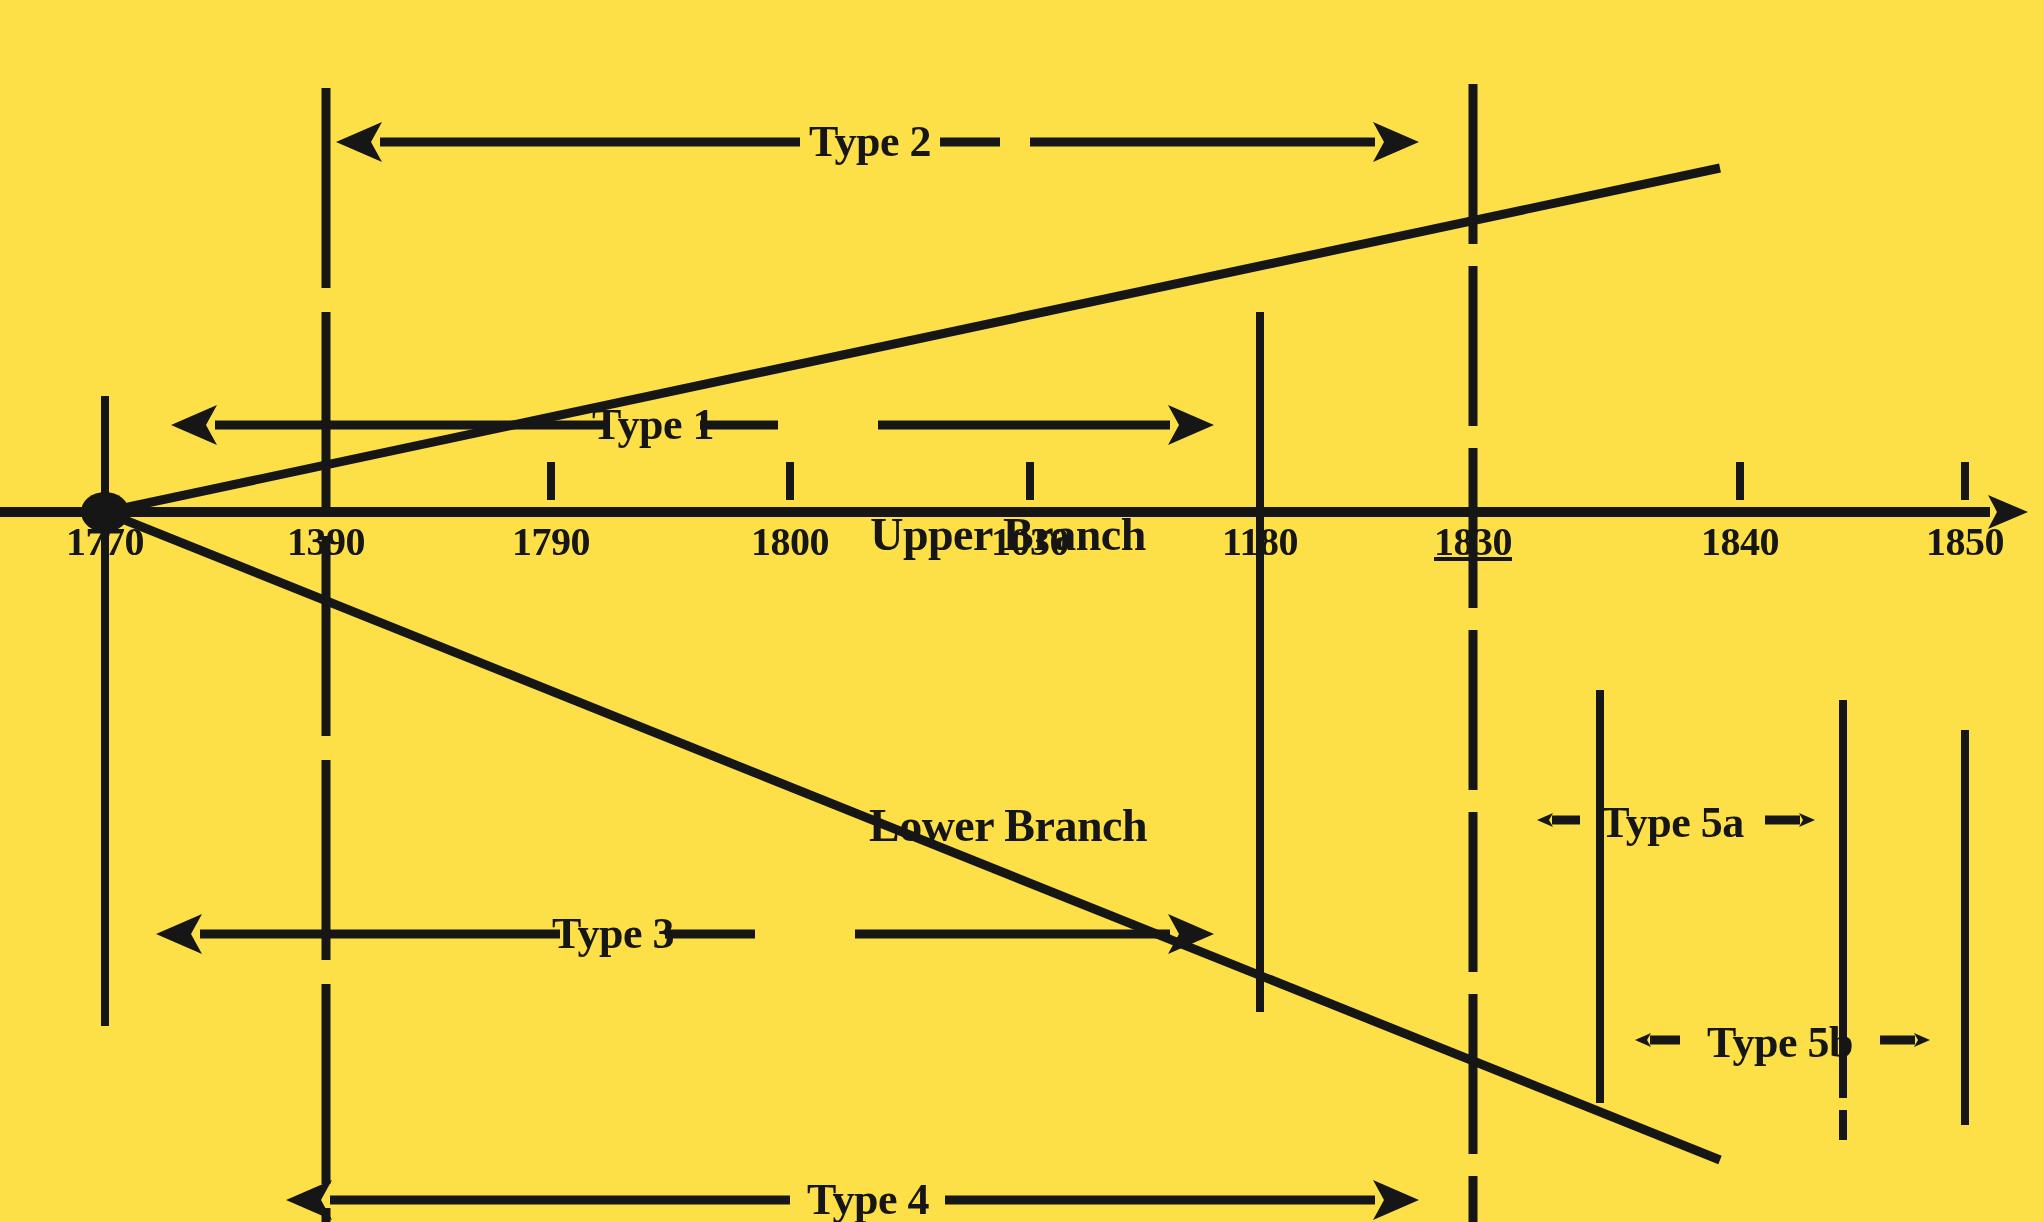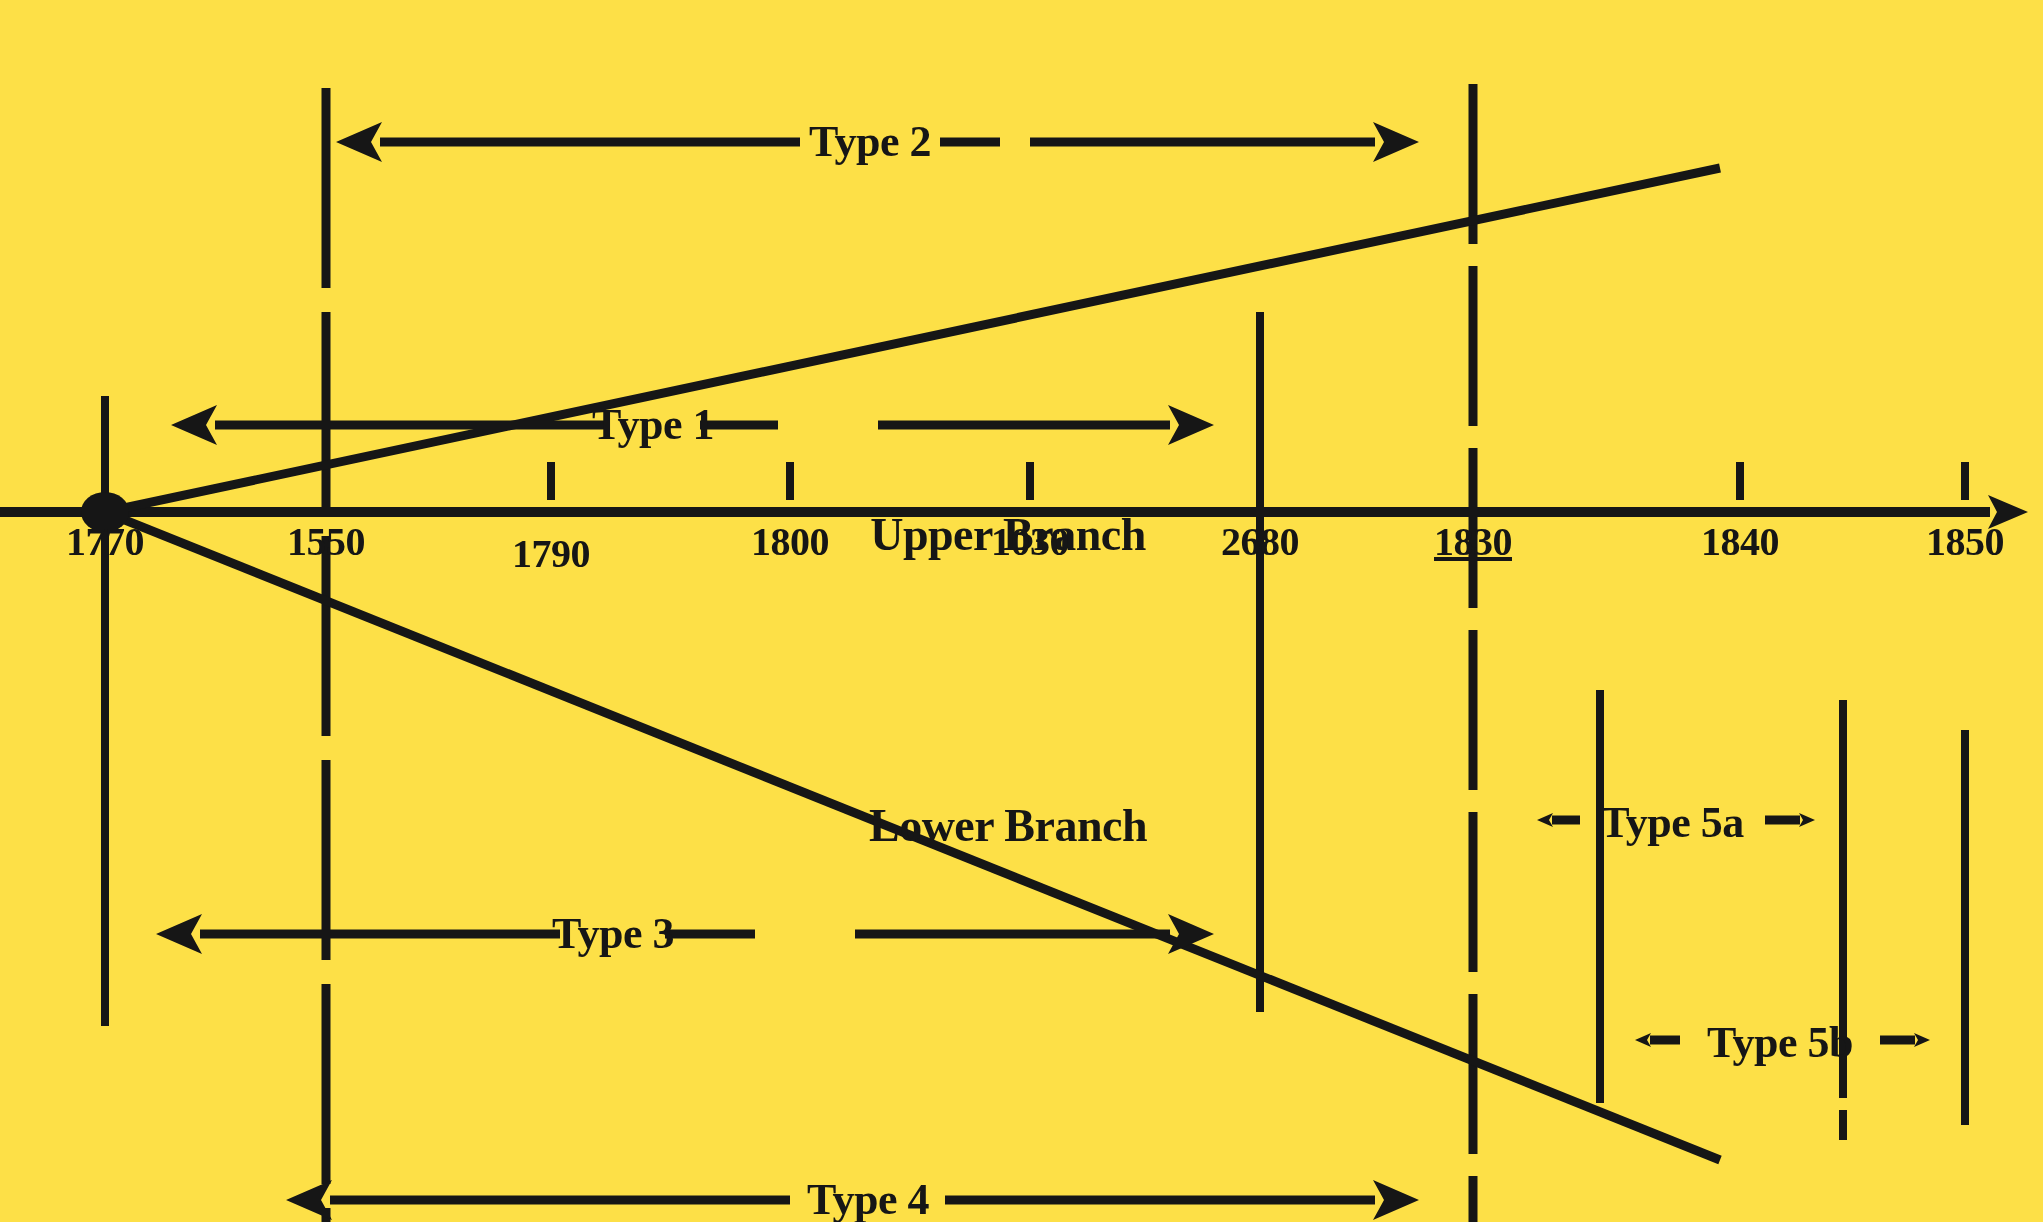--- a/index.html
+++ b/index.html
@@ -176,7 +176,7 @@
   <div class="lbl type-lbl" style="left:1780px; top:1043px;">Type 5b</div>
 
   <div class="lbl year-lbl" style="left:105px;  top:522px;">1770</div>
-  <div class="lbl year-lbl" style="left:326px;  top:522px;">1550</div>
+  <div class="lbl year-lbl" style="left:326px;  top:522px;">1390</div>
   <div class="lbl year-lbl" style="left:551px;  top:534px;text-align:right;">1790</div>
   <div class="lbl year-lbl" style="left:790px;  top:522px;text-align:center;">1800</div>
   <div class="lbl year-lbl" style="left:1030px; top:522px;">1030</div>

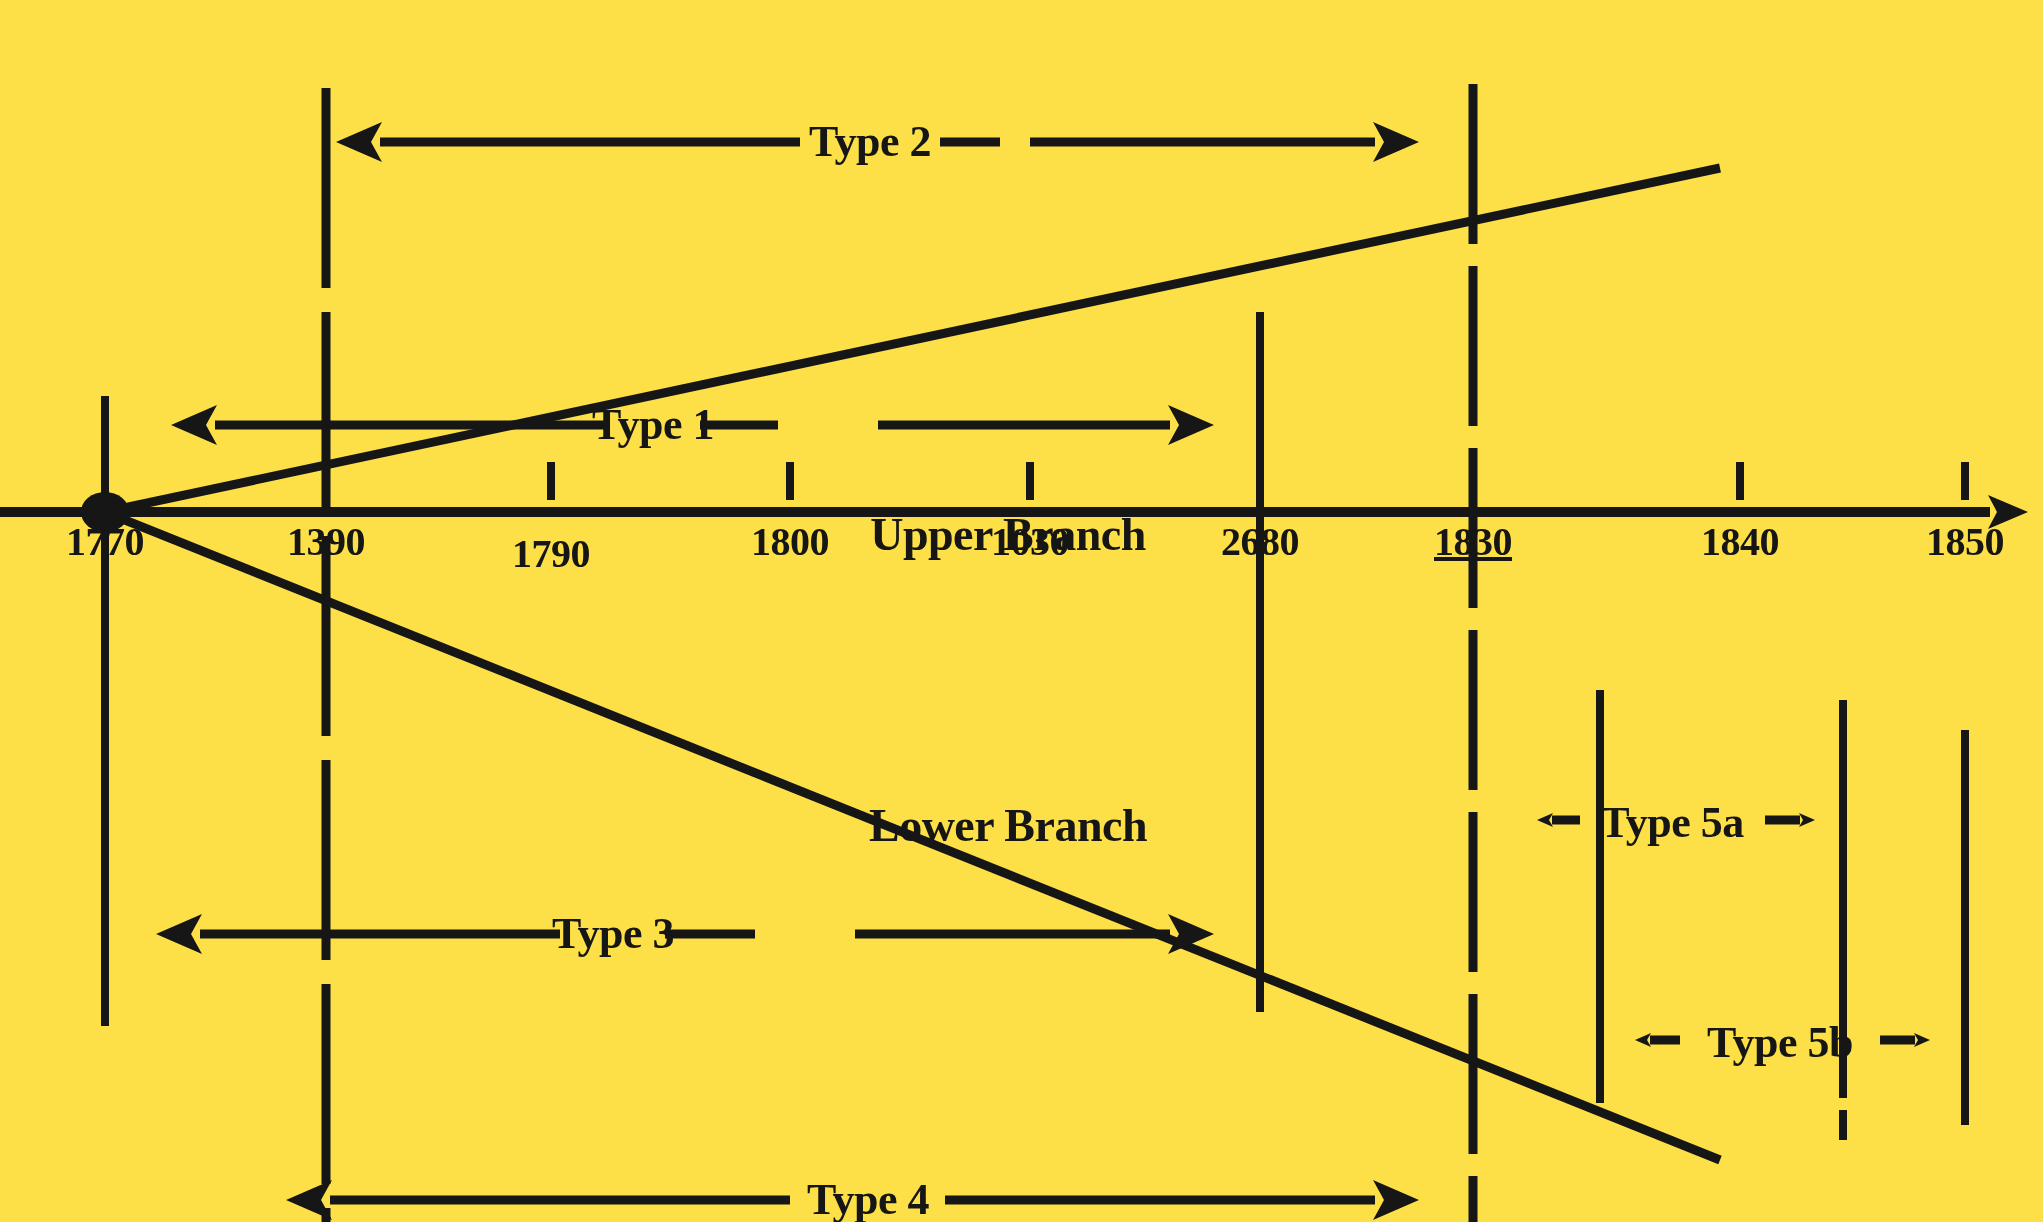--- a/index.html
+++ b/index.html
@@ -177,7 +177,7 @@
 
   <div class="lbl year-lbl" style="left:105px;  top:522px;">1770</div>
   <div class="lbl year-lbl" style="left:326px;  top:522px;">1390</div>
-  <div class="lbl year-lbl" style="left:551px;  top:534px;text-align:right;">1790</div>
+  <div class="lbl year-lbl" style="left:551px;  top:522px;text-align:right;">1790</div>
   <div class="lbl year-lbl" style="left:790px;  top:522px;text-align:center;">1800</div>
   <div class="lbl year-lbl" style="left:1030px; top:522px;">1030</div>
   <div class="lbl year-lbl" style="left:1260px; top:522px;">2680</div>

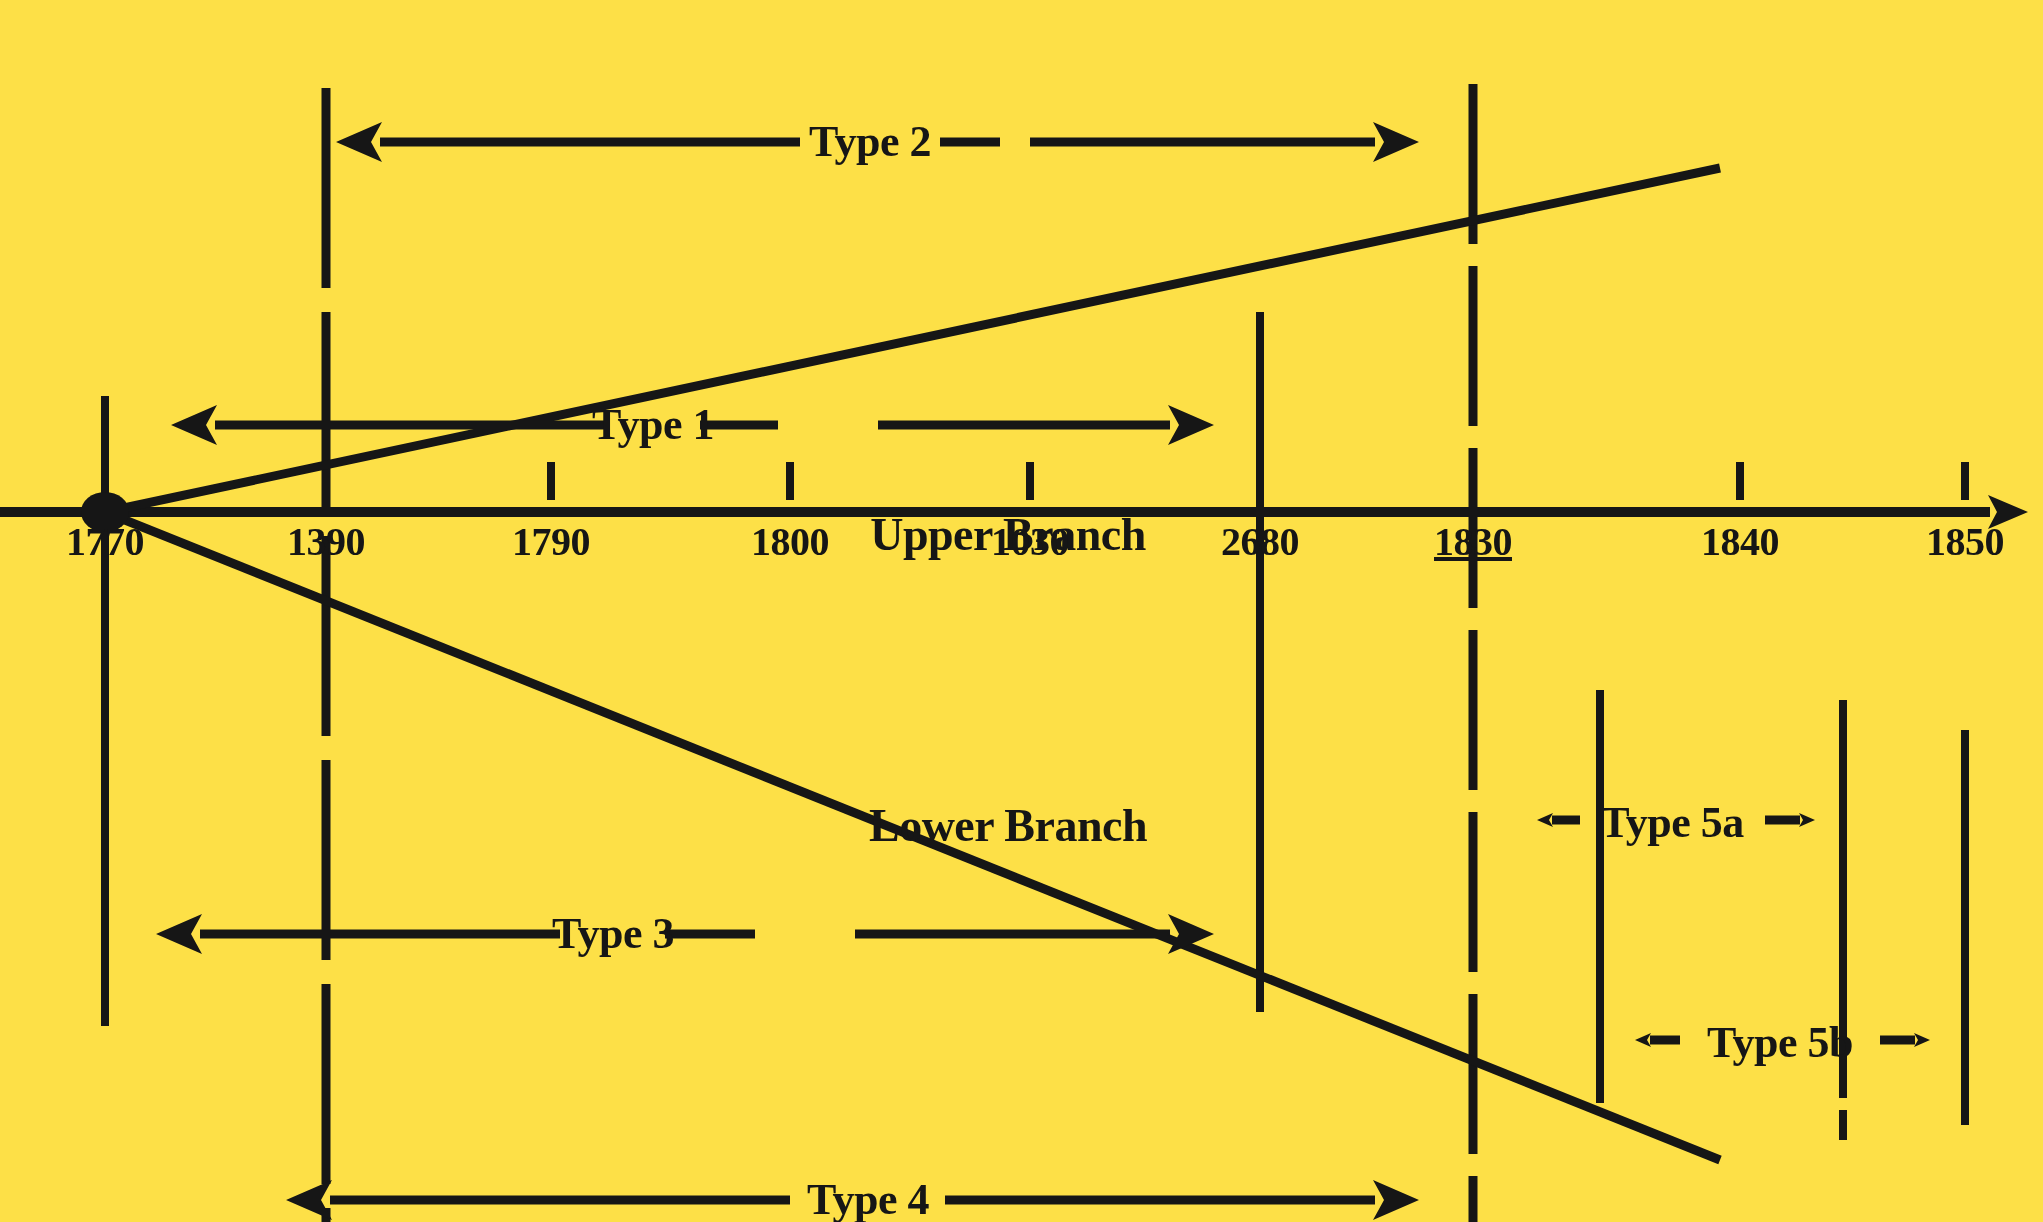--- a/index.html
+++ b/index.html
@@ -180,7 +180,7 @@
   <div class="lbl year-lbl" style="left:551px;  top:522px;text-align:right;">1790</div>
   <div class="lbl year-lbl" style="left:790px;  top:522px;text-align:center;">1800</div>
   <div class="lbl year-lbl" style="left:1030px; top:522px;">1030</div>
-  <div class="lbl year-lbl" style="left:1260px; top:522px;">2680</div>
+  <div class="lbl year-lbl" style="left:1260px; top:522px;">1180</div>
   <div class="lbl year-lbl" style="left:1473px; top:522px;text-decoration:underline;">1830</div>
   <div class="lbl year-lbl" style="left:1740px; top:522px;">1840</div>
   <div class="lbl year-lbl" style="left:1965px; top:522px;">1850</div>

